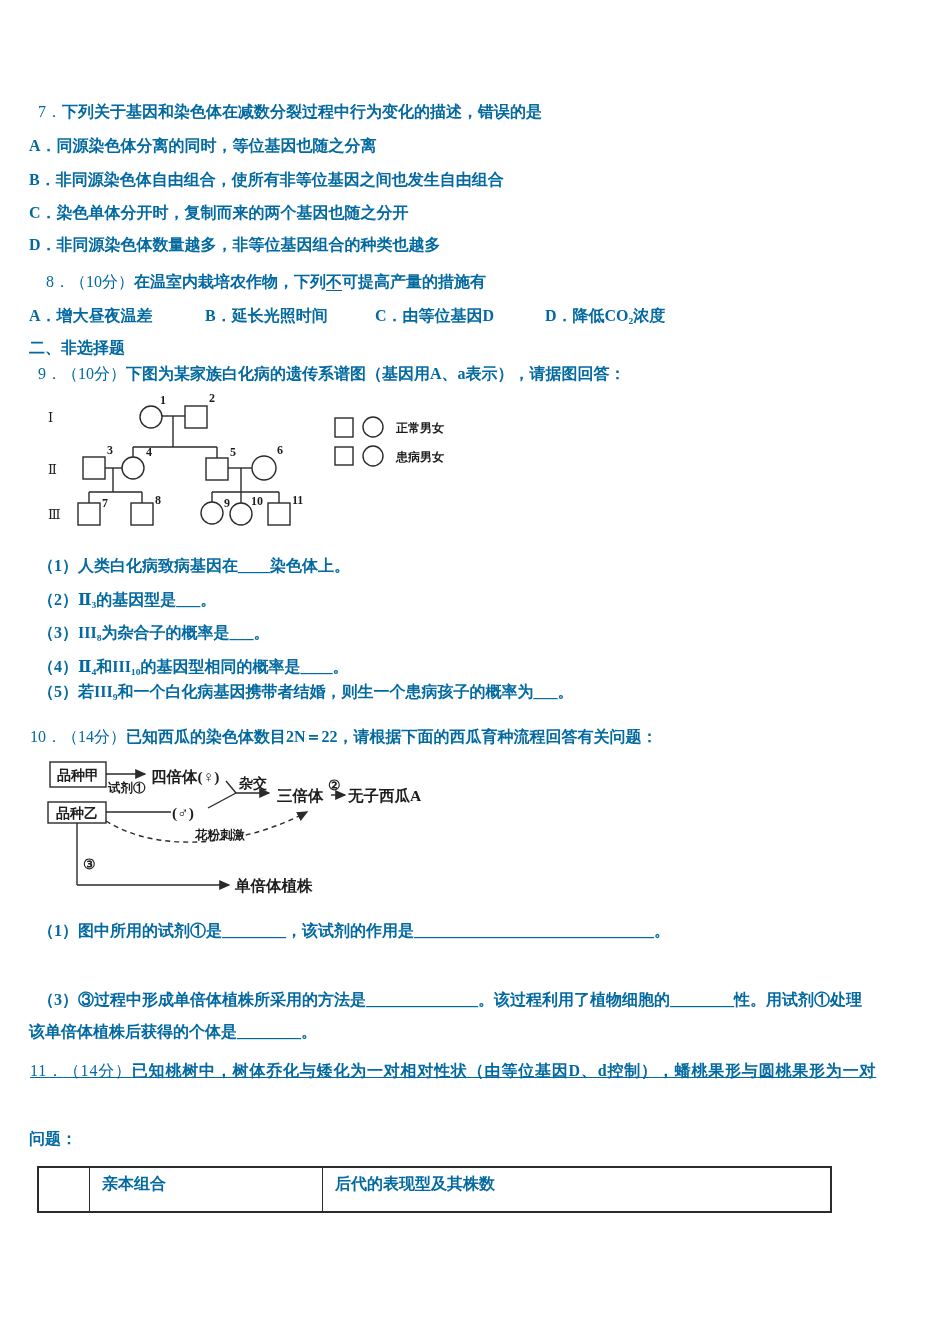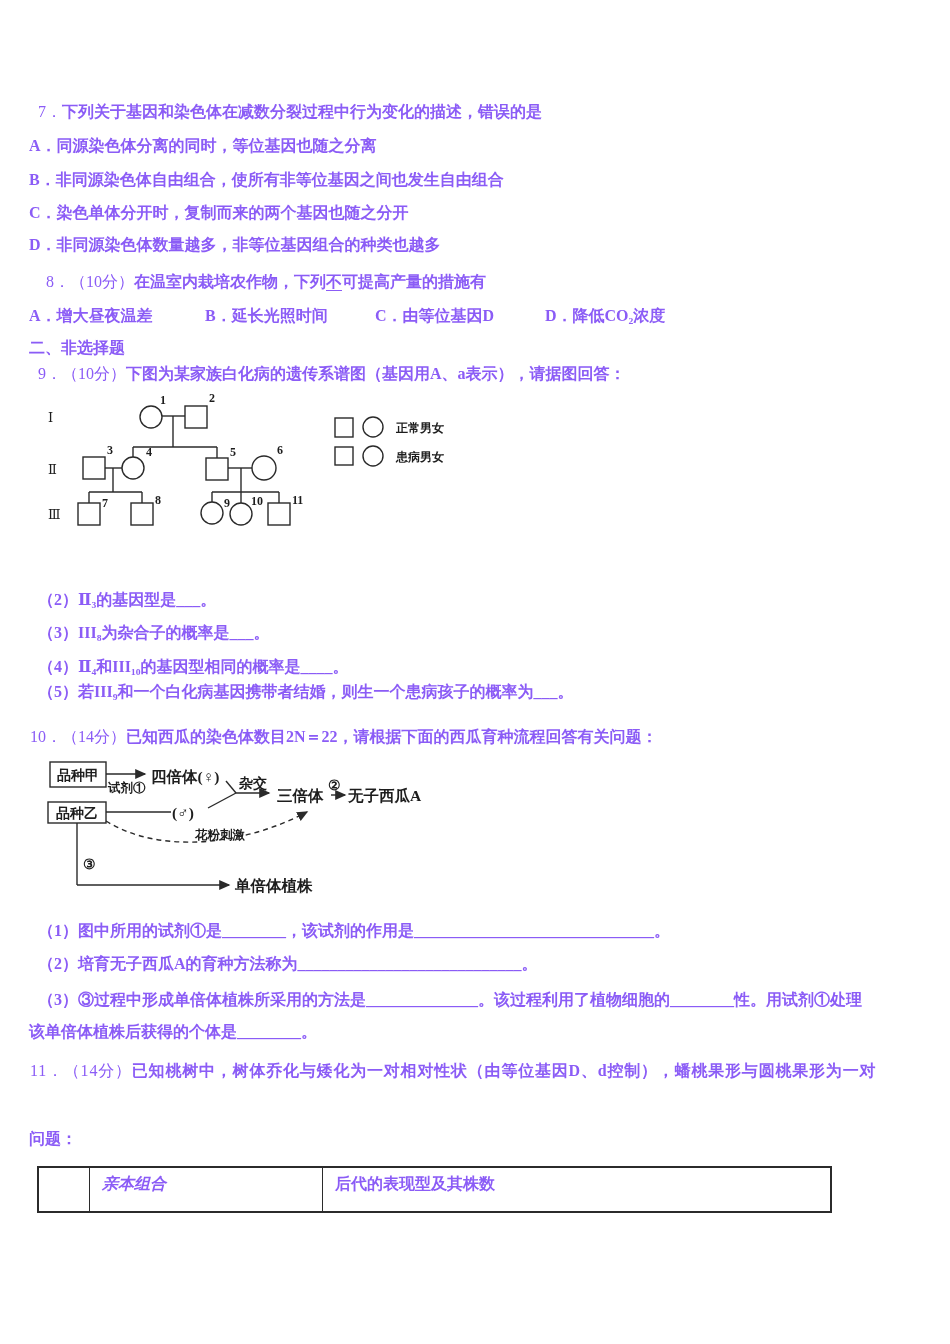--- a/index.html
+++ b/index.html
@@ -7,7 +7,7 @@
     position:relative;width:950px;height:1344px;background:#ffffff;
     margin:0 auto;overflow:hidden;
     font-family:"Liberation Serif","DejaVu Serif",serif;
-    color:#8b5cf6;
+    color:#0369a1;
   }
   .line{position:absolute;white-space:nowrap;font-size:16px;font-weight:700;line-height:20px;}
   .norm{font-weight:400;}

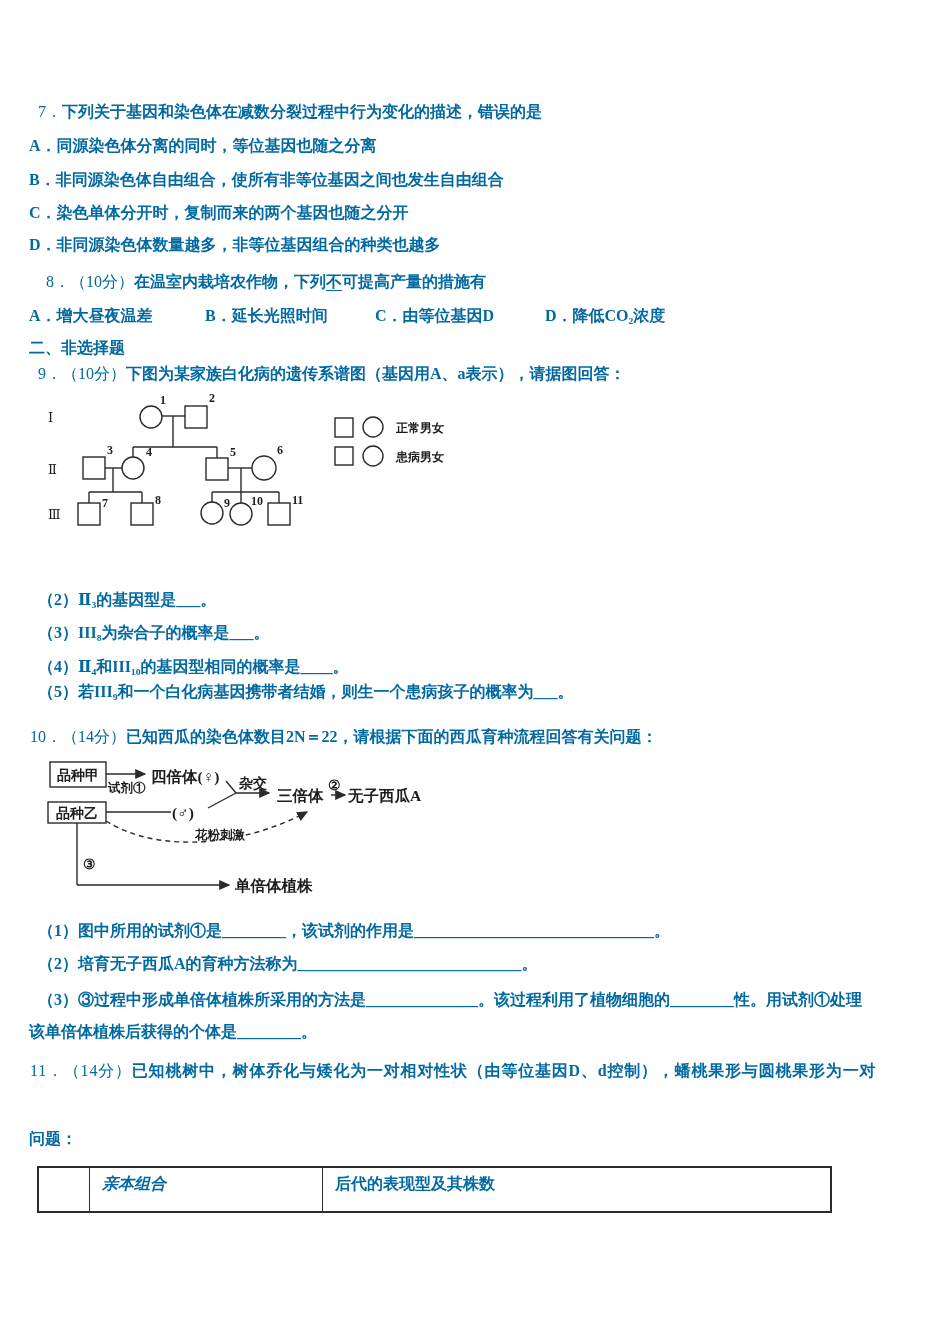--- a/index.html
+++ b/index.html
@@ -129,6 +129,7 @@
     </g>
   </svg>
 
+  <div class="line" style="left:38px;top:556px">（1）人类白化病致病基因在____染色体上。</div>
   <div class="line" style="left:38px;top:590px">（2）Ⅱ₃的基因型是___。</div>
   <div class="line" style="left:38px;top:623px">（3）III₈为杂合子的概率是___。</div>
   <div class="line" style="left:38px;top:657px">（4）Ⅱ₄和III₁₀的基因型相同的概率是____。</div>

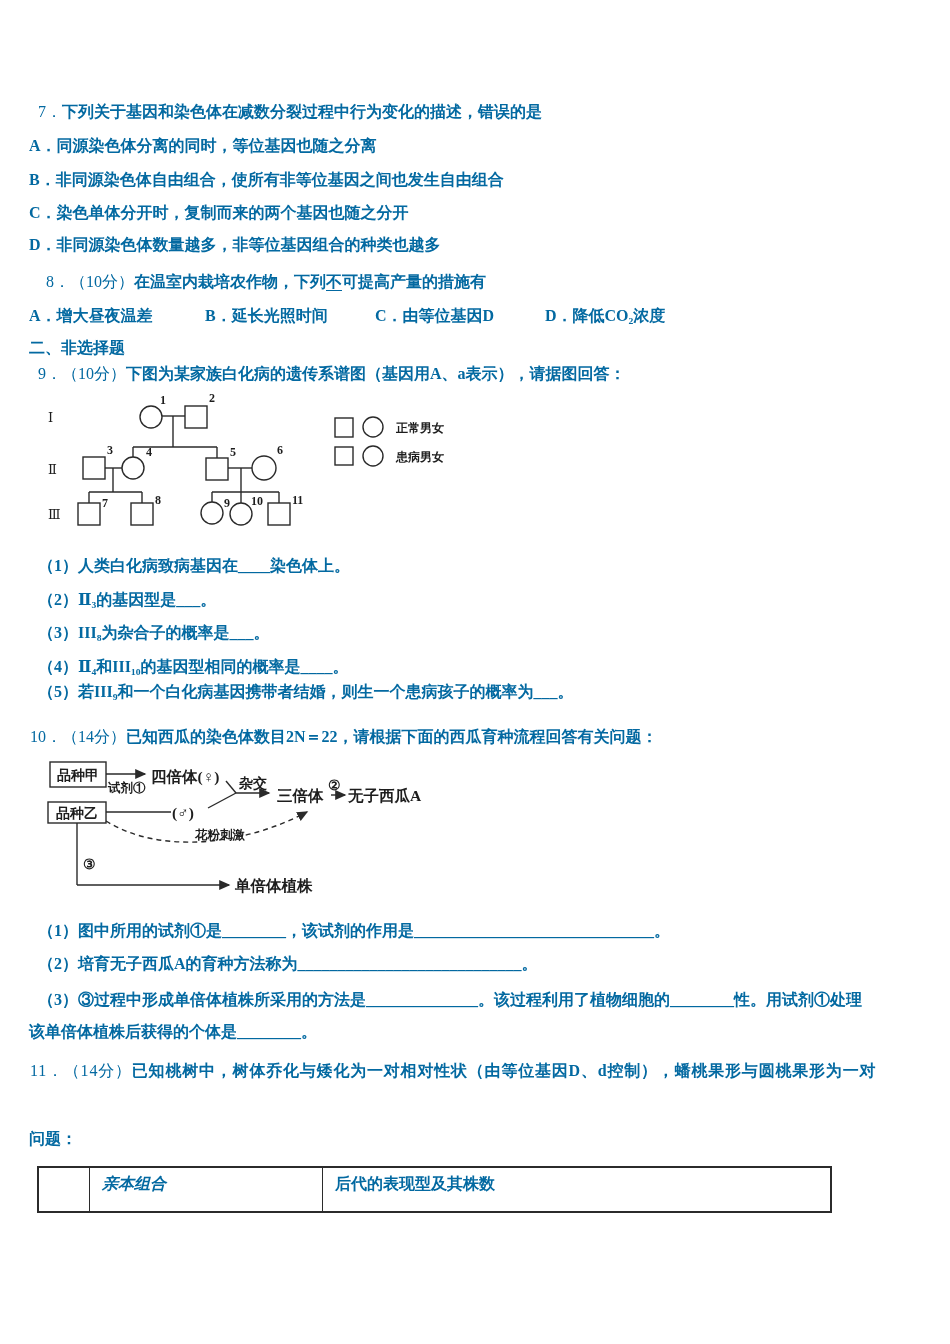--- a/index.html
+++ b/index.html
@@ -179,7 +179,6 @@
   </svg>
 
   <div class="line" style="left:38px;top:921px">（1）图中所用的试剂①是________，该试剂的作用是______________________________。</div>
-  <div class="line" style="left:38px;top:954px">（2）培育无子西瓜A的育种方法称为____________________________。</div>
   <div class="line" style="left:38px;top:990px">（3）③过程中形成单倍体植株所采用的方法是______________。该过程利用了植物细胞的________性。用试剂①处理</div>
   <div class="line" style="left:29px;top:1022px">该单倍体植株后获得的个体是________。</div>
 

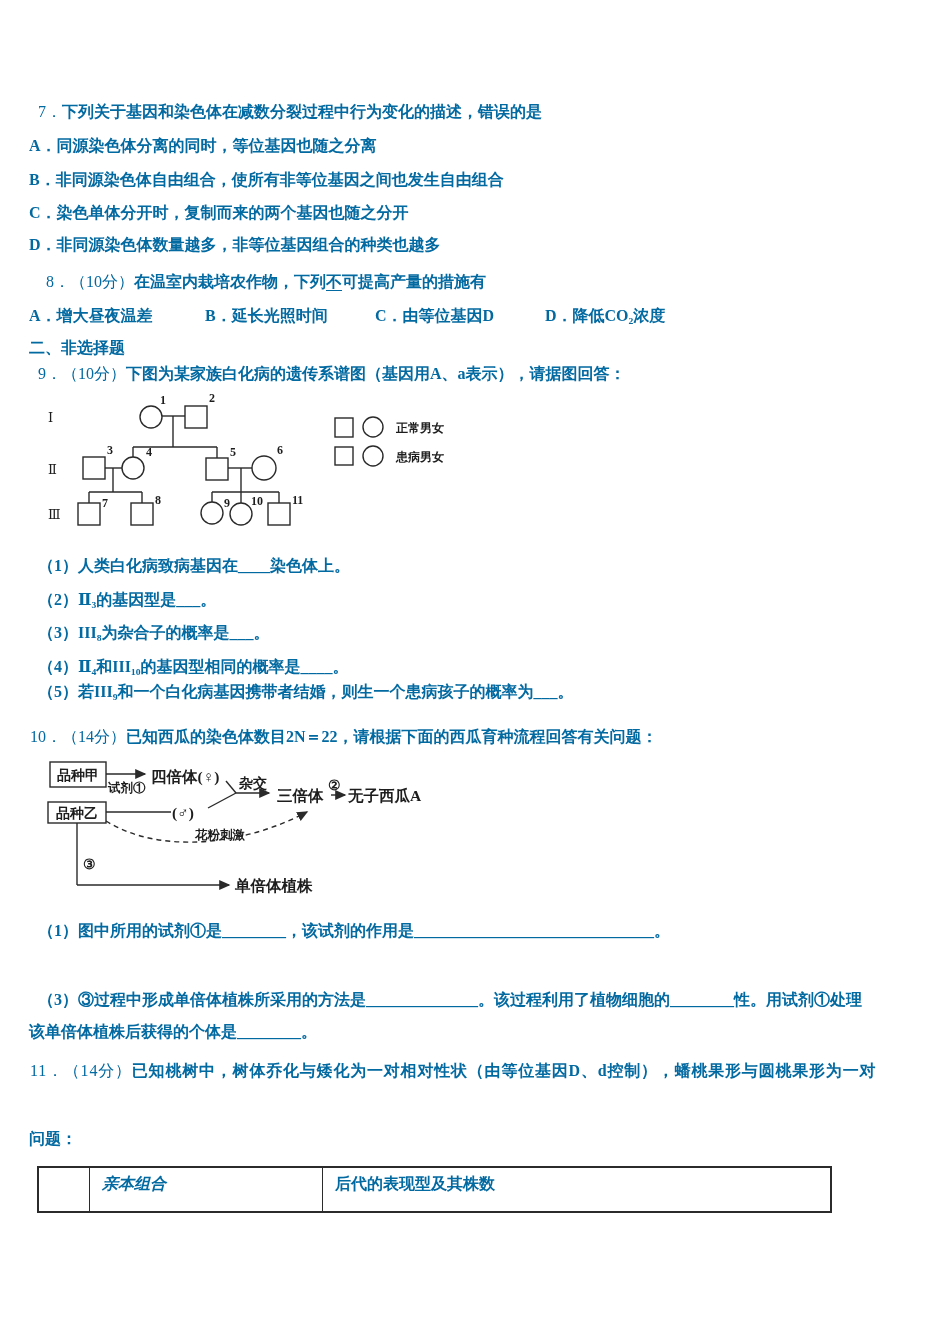--- a/index.html
+++ b/index.html
@@ -12,7 +12,7 @@
   .line{position:absolute;white-space:nowrap;font-size:16px;font-weight:700;line-height:20px;}
   .norm{font-weight:400;}
   .u{text-decoration:underline;text-underline-offset:3px;}
-  .sp{letter-spacing:0.8px;}
+  .sp{letter-spacing:0.8px;text-decoration:underline;}
   svg text{font-family:"Liberation Serif","DejaVu Serif",serif;fill:#1d1d1d;}
   svg .lbl{font-size:12px;font-weight:700;}
   svg .gen{font-size:13px;font-weight:400;}

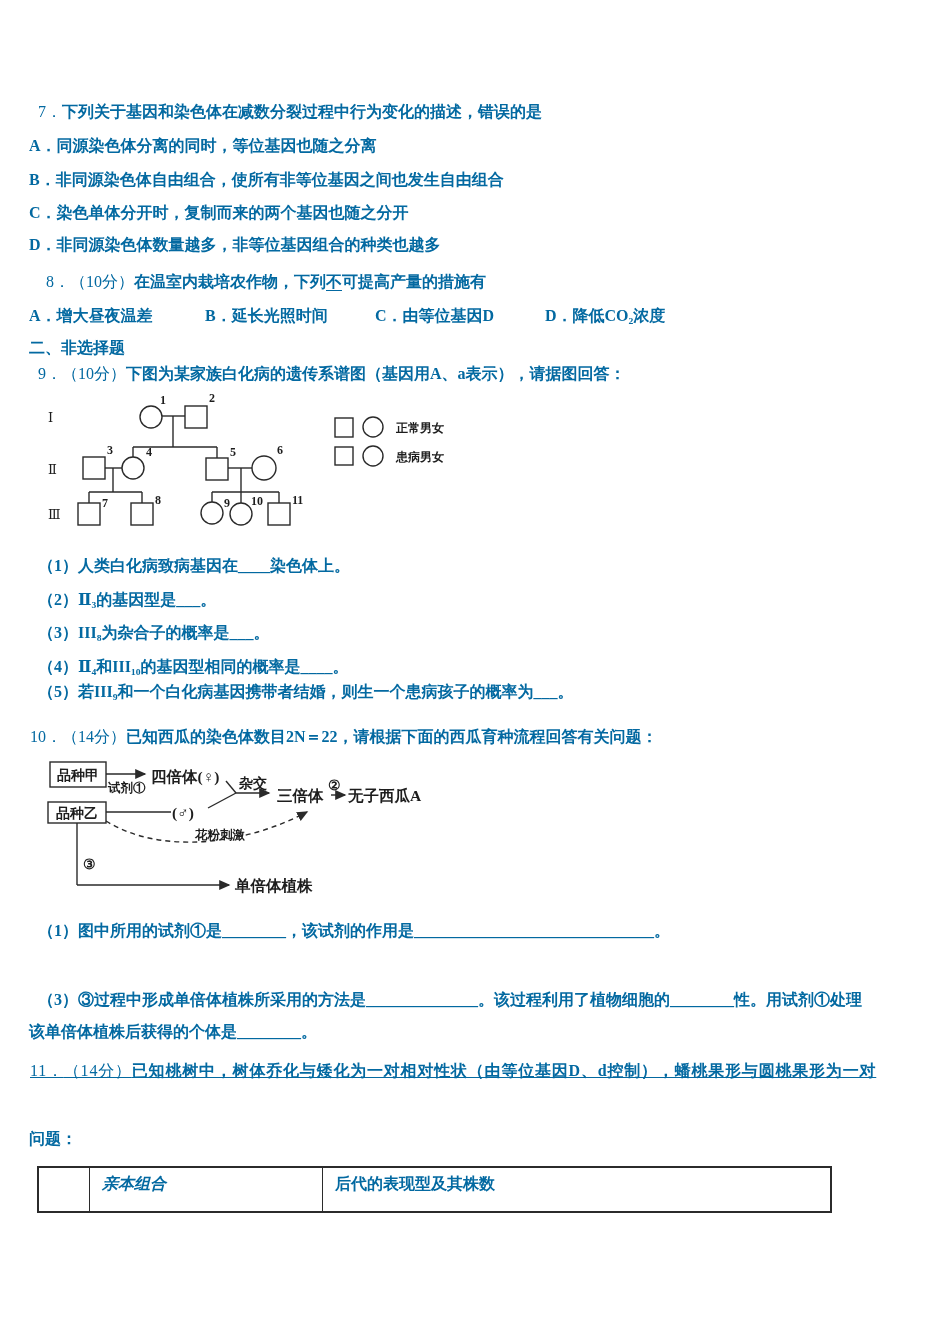--- a/index.html
+++ b/index.html
@@ -25,7 +25,7 @@
     border:2px solid #2b2b2b;display:flex;box-sizing:border-box;}
   .ptable .cell{box-sizing:border-box;padding:6px 10px 0 12px;font-size:16px;font-weight:700;}
   .ptable .c1{width:50px;}
-  .ptable .c2{width:212px;border-left:1.5px solid #2b2b2b;font-style:italic;}
+  .ptable .c2{width:212px;border-left:1.5px solid #2b2b2b;}
   .ptable .c3{flex:1;border-left:1.5px solid #2b2b2b;margin-left:21px;}
 </style>
 </head>

